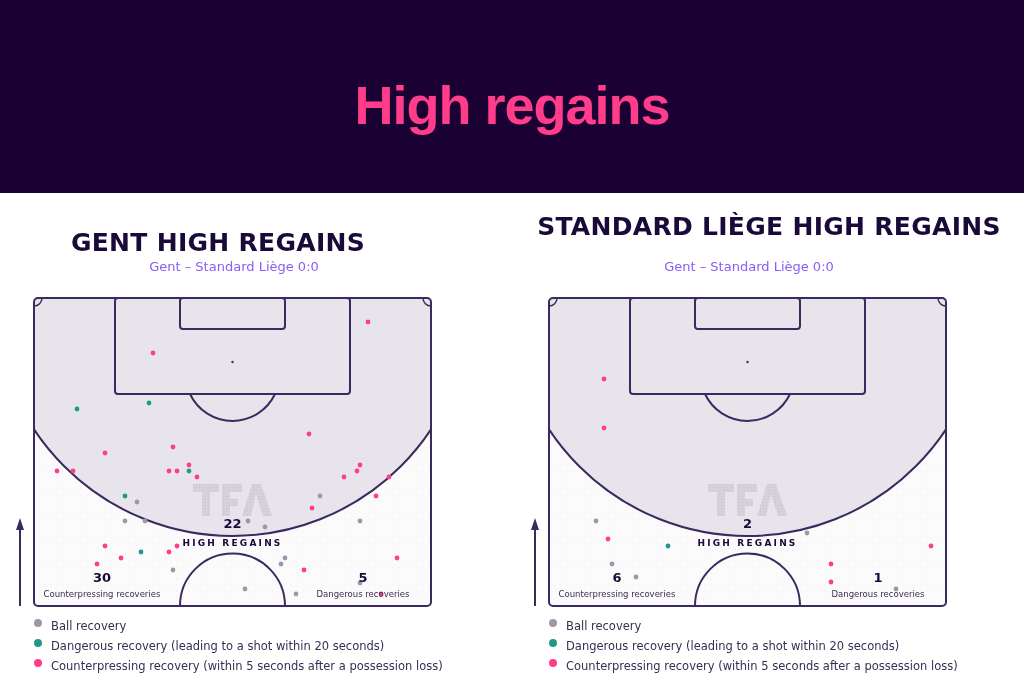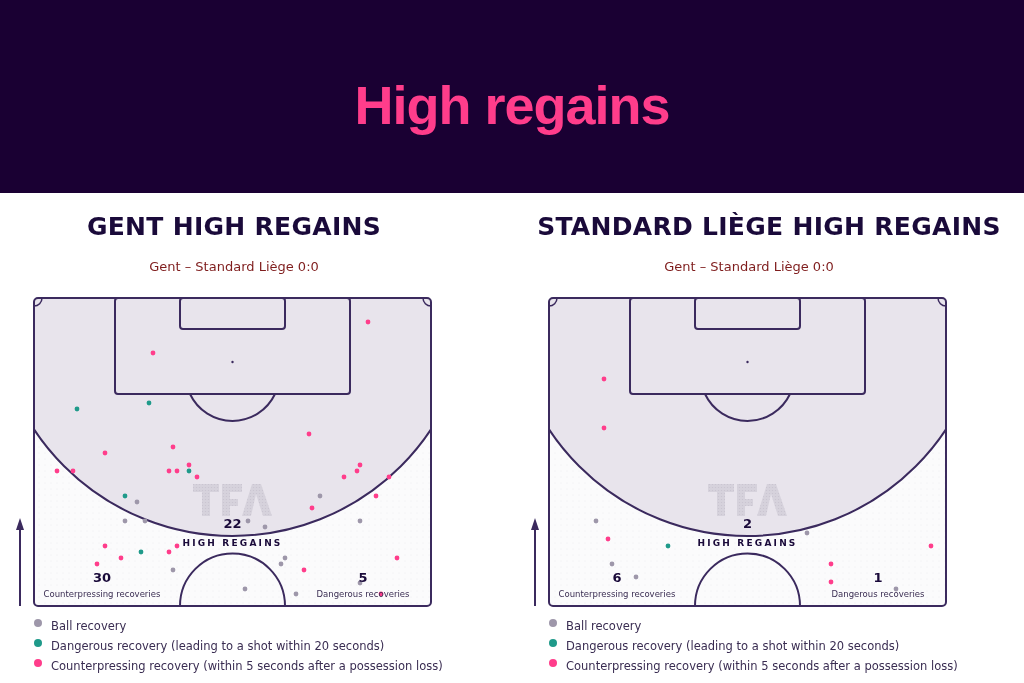--- a/index.html
+++ b/index.html
@@ -55,7 +55,7 @@
   <h1>High regains</h1>
 </div>
 
-<div class="panel-title" style="left:34px; width:400px;">GENT HIGH REGAINS</div>
+<div class="panel-title" style="left:18px; width:400px;margin-top:16px;">GENT HIGH REGAINS</div>
 <div class="panel-sub" style="left:34px; width:400px;">Gent – Standard Liège 0:0</div>
 
 <div class="panel-title" style="left:504px; width:530px;">STANDARD LIÈGE HIGH REGAINS</div>

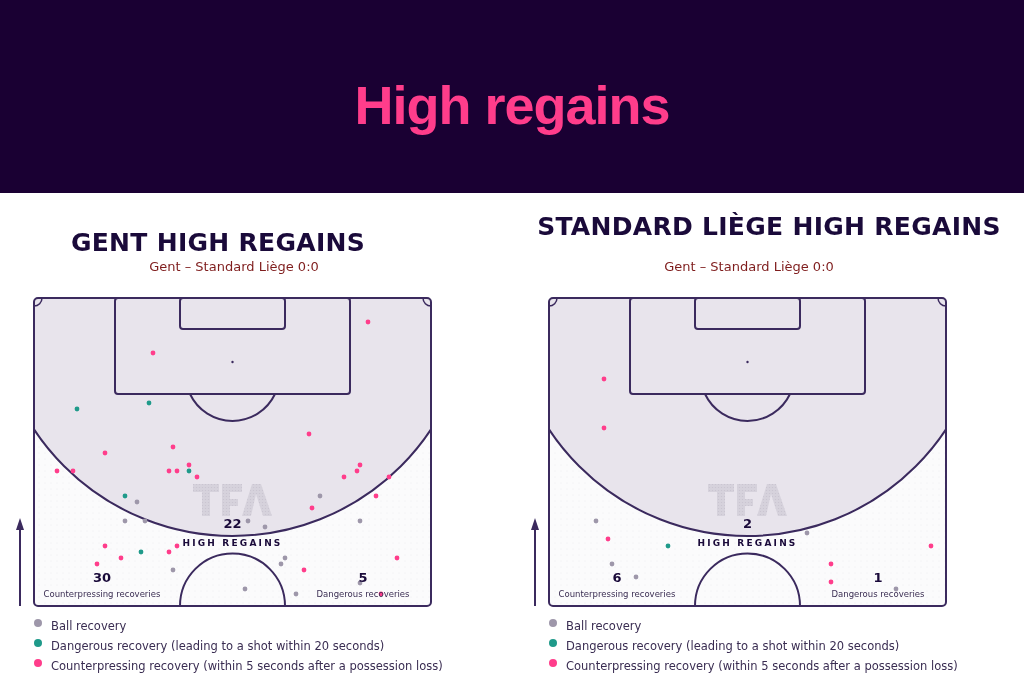--- a/index.html
+++ b/index.html
@@ -33,7 +33,7 @@
     .panel-sub {
       position: absolute; top: 259px;
       font-family: "DejaVu Sans", sans-serif;
-      font-size: 13px; color: #7f1d1d;
+      font-size: 13px; color: #8b5cf6;
       text-align: center;
     }
     .pitch-svg { position: absolute; top: 0; left: 0; }

